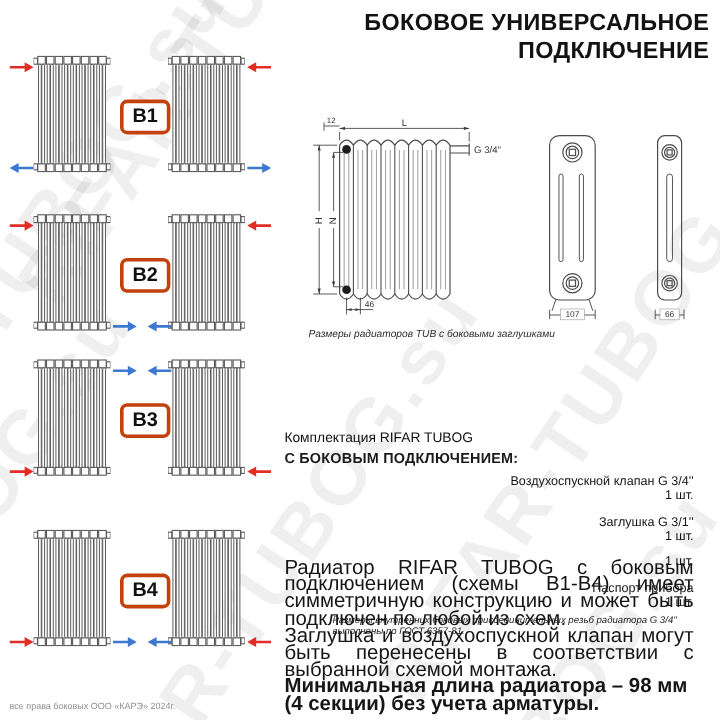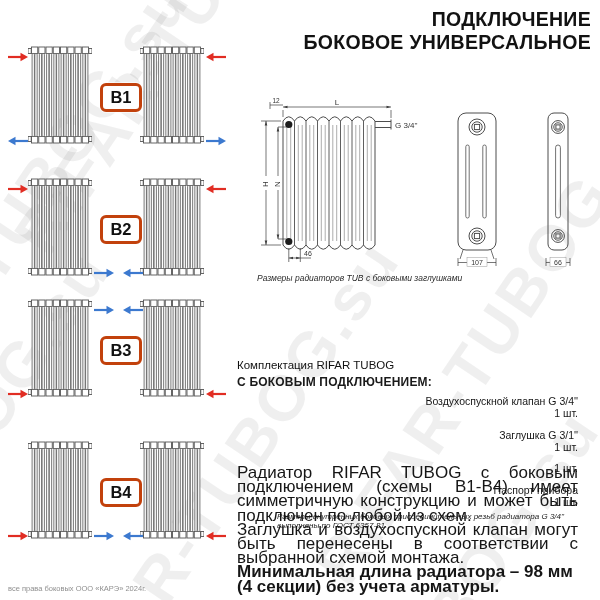--- a/index.html
+++ b/index.html
@@ -55,8 +55,8 @@
   </div>
 
   <div id="title">
+    <div>БОКОВОЕ УНИВЕРСАЛЬНОЕ</div>
     <div>ПОДКЛЮЧЕНИЕ</div>
-    <div>БОКОВОЕ УНИВЕРСАЛЬНОЕ</div>
   </div>
 
   <div class="scheme-row" style="top:46px">

